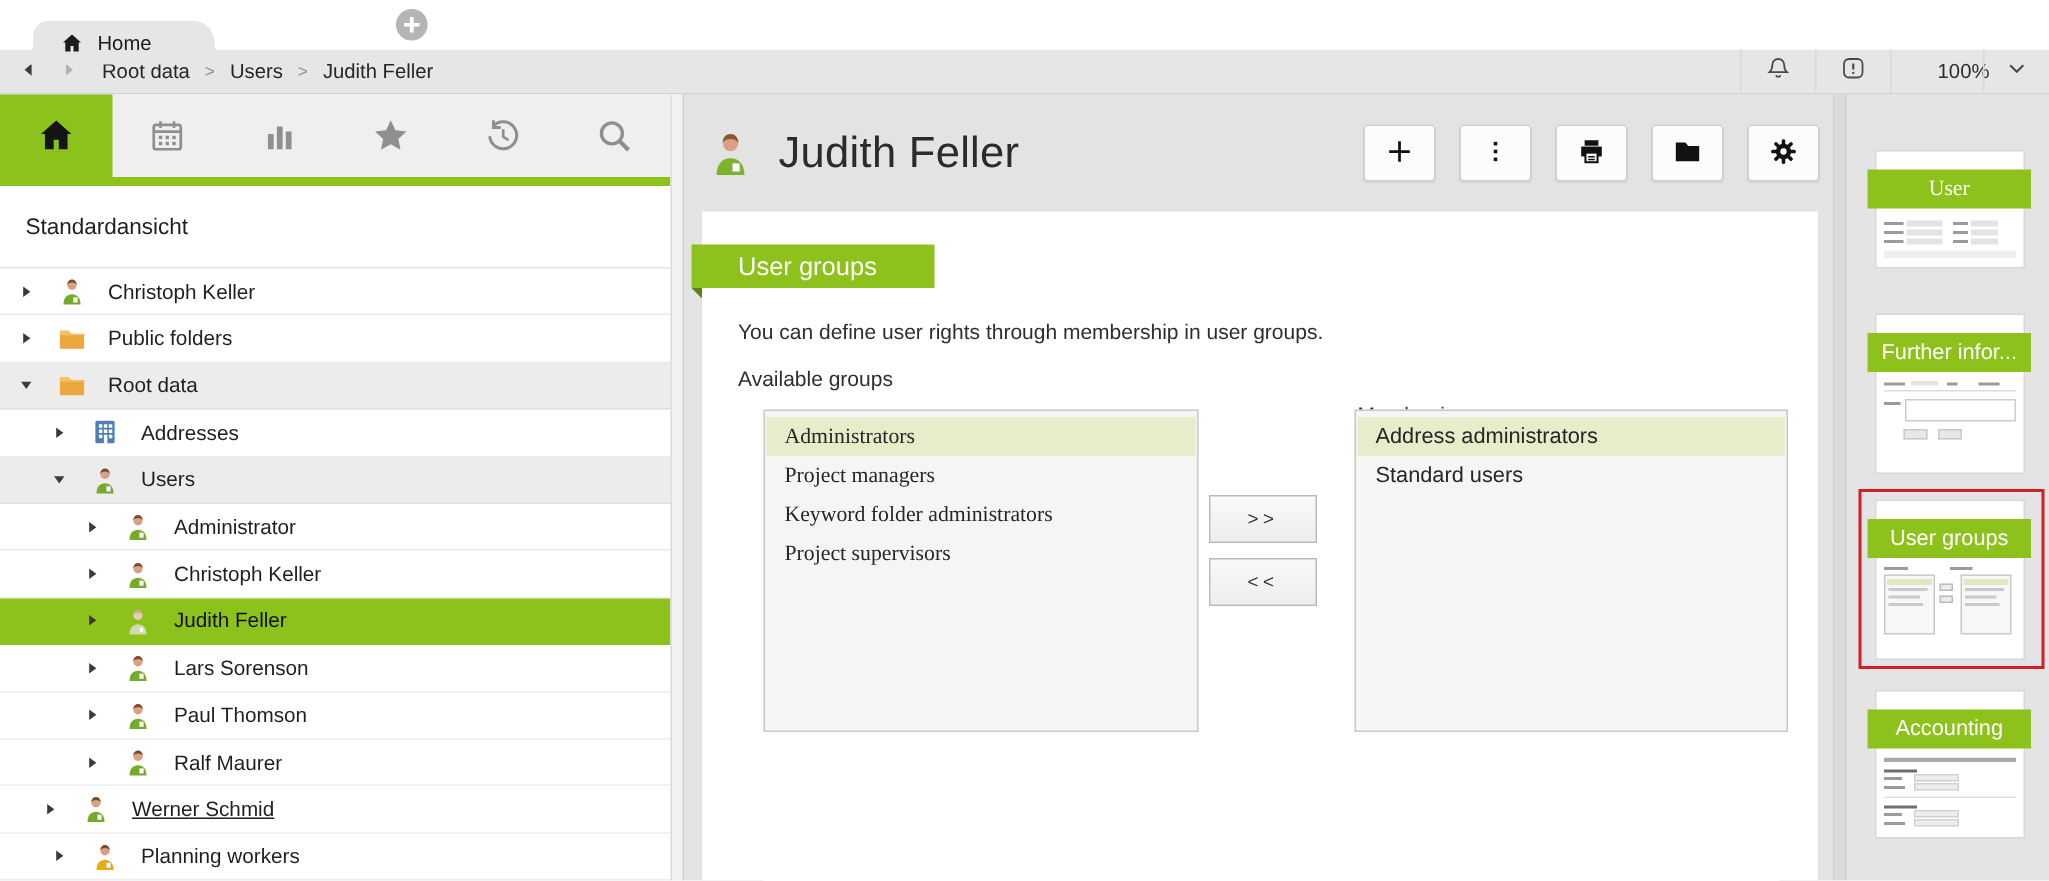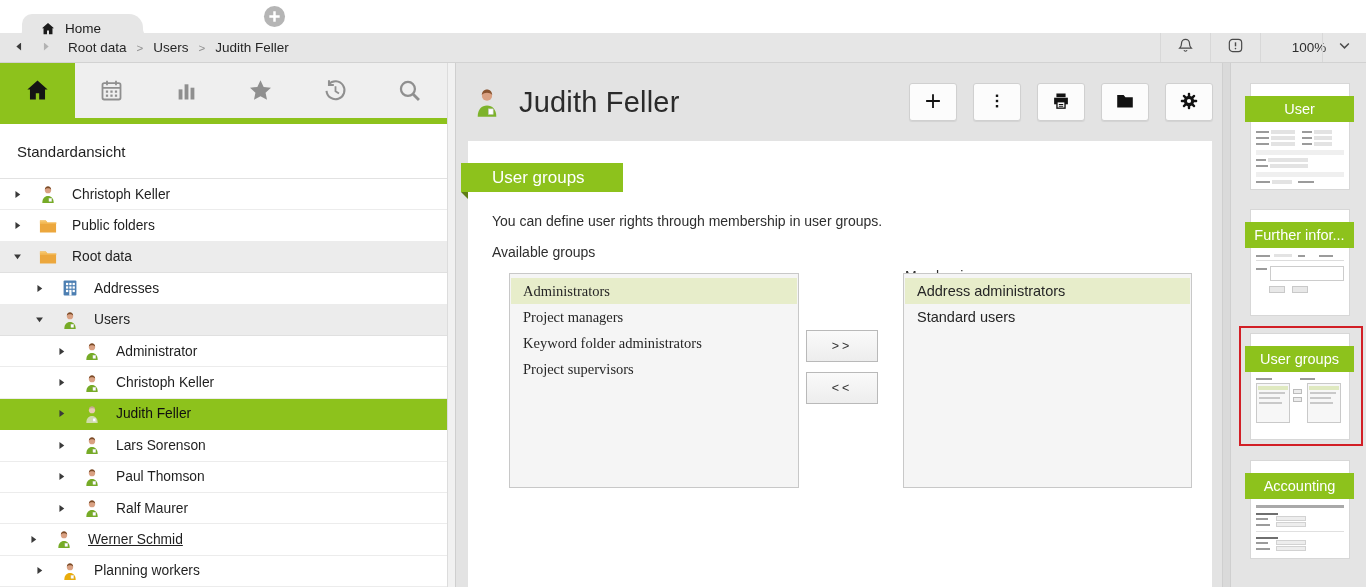--- a/index.html
+++ b/index.html
@@ -502,7 +502,7 @@
     <div class="rail">
       <div class="rail-gutter"></div>
       <div id="thumbs">
-          <div class="page" style="top: 21px; height: 105px;">
+          <div class="page" style="top: 38px; height: 77px; font-family: Liberation Serif, serif;">
             <div class="mini-ribbon"><span>User</span></div>
             <div class="mprev">
               <div class="mrow">

